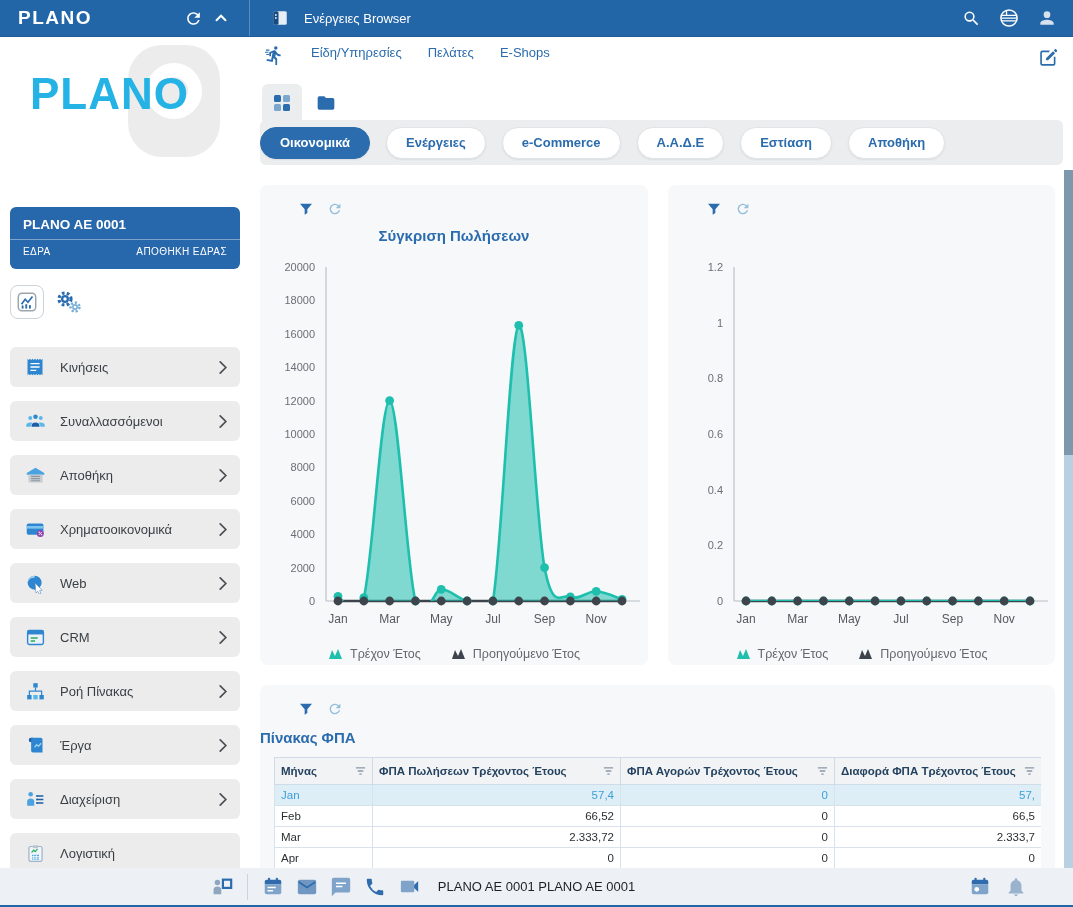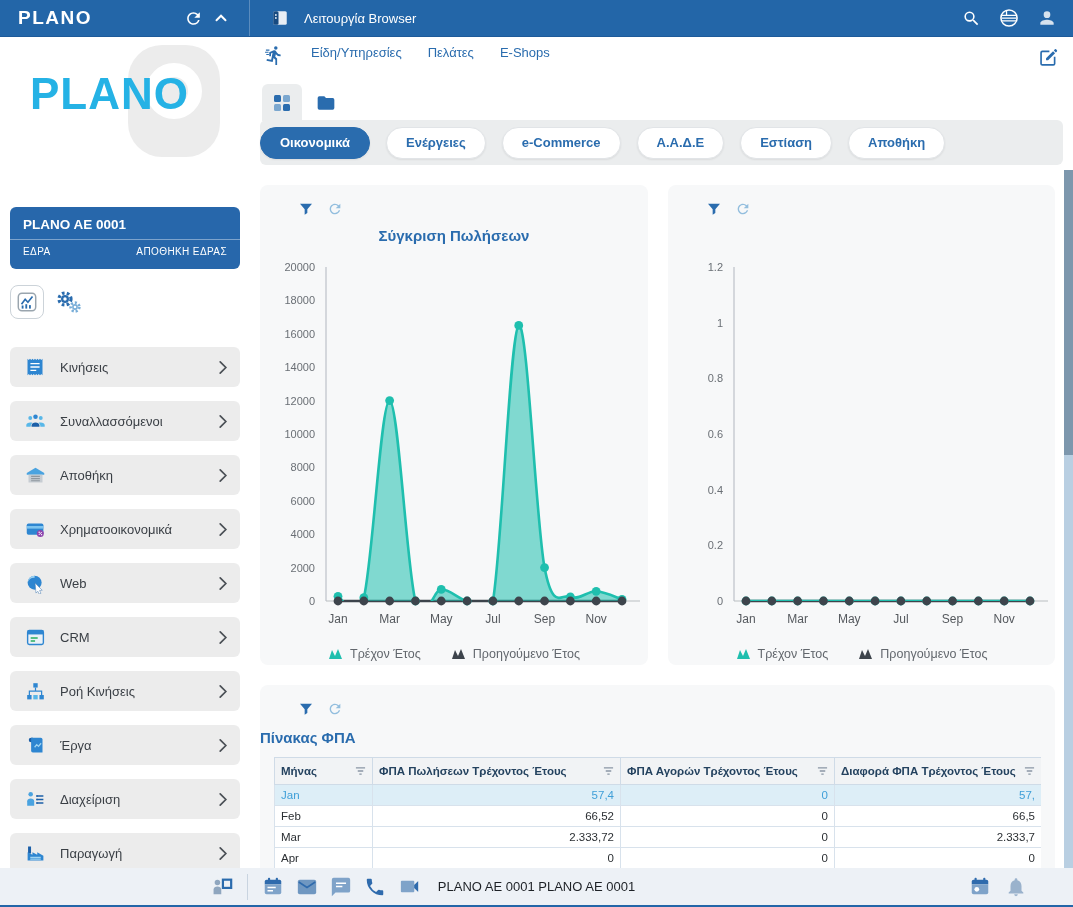--- a/index.html
+++ b/index.html
@@ -104,7 +104,7 @@
             <circle cx="6.5" cy="12" r="1.2" fill="#e8eef5"></circle>
           </svg>
       </span>
-      <span class="tb-mode">Λειτουργία Browser</span>
+      <span class="tb-mode">Ενέργειες Browser</span>
     </div>
     <div class="tb-right">
       <span class="tb-ic">

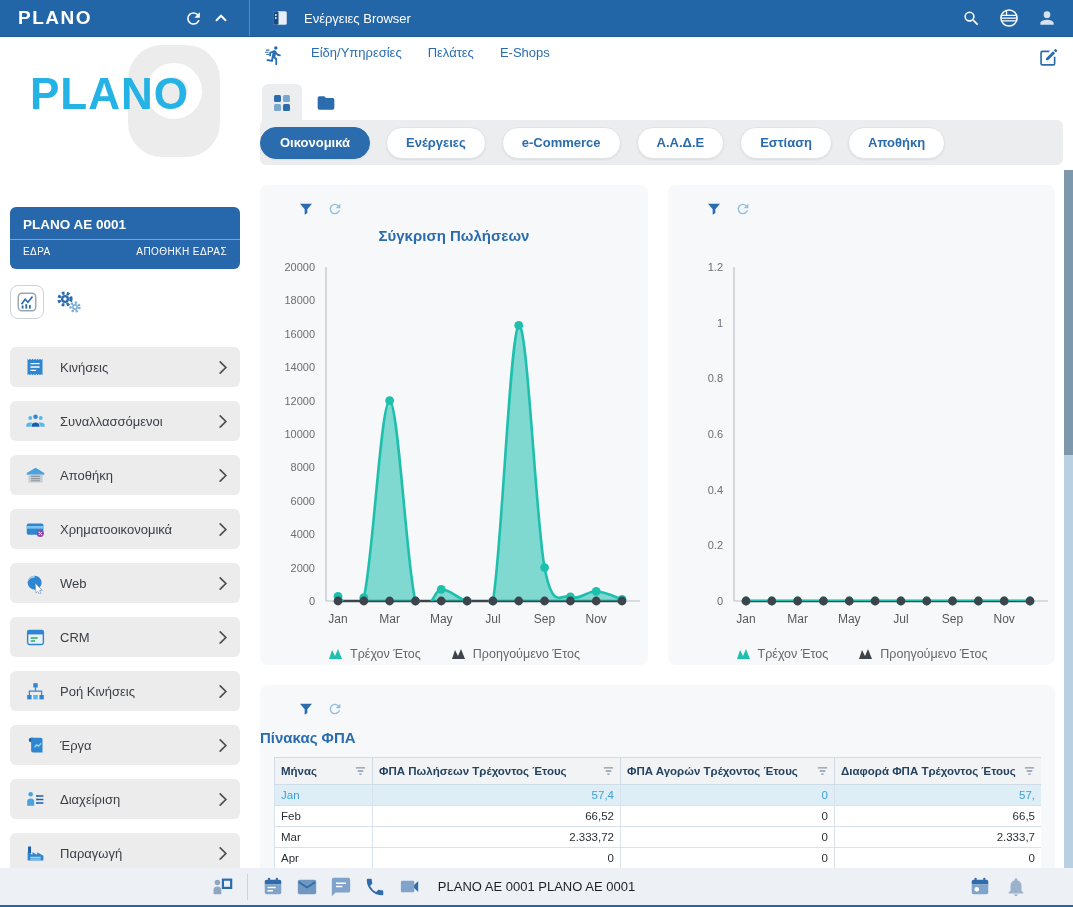--- a/index.html
+++ b/index.html
@@ -261,7 +261,7 @@
               <path fill="none" stroke="#2e86d1" stroke-width="1.4" d="M12 7.5v4M5 16v-4.5h14V16"></path>
             </svg>
           </span>
-          <span class="mi-label">Ροή Κινήσεις</span>
+          <span class="mi-label">Ροή Πίνακας</span>
           <svg width="10" height="15" viewBox="0 0 10 16">
             <path fill="none" stroke="#4a4f55" stroke-width="1.8" stroke-linecap="round" d="m2 2 6 6-6 6"></path>
           </svg>

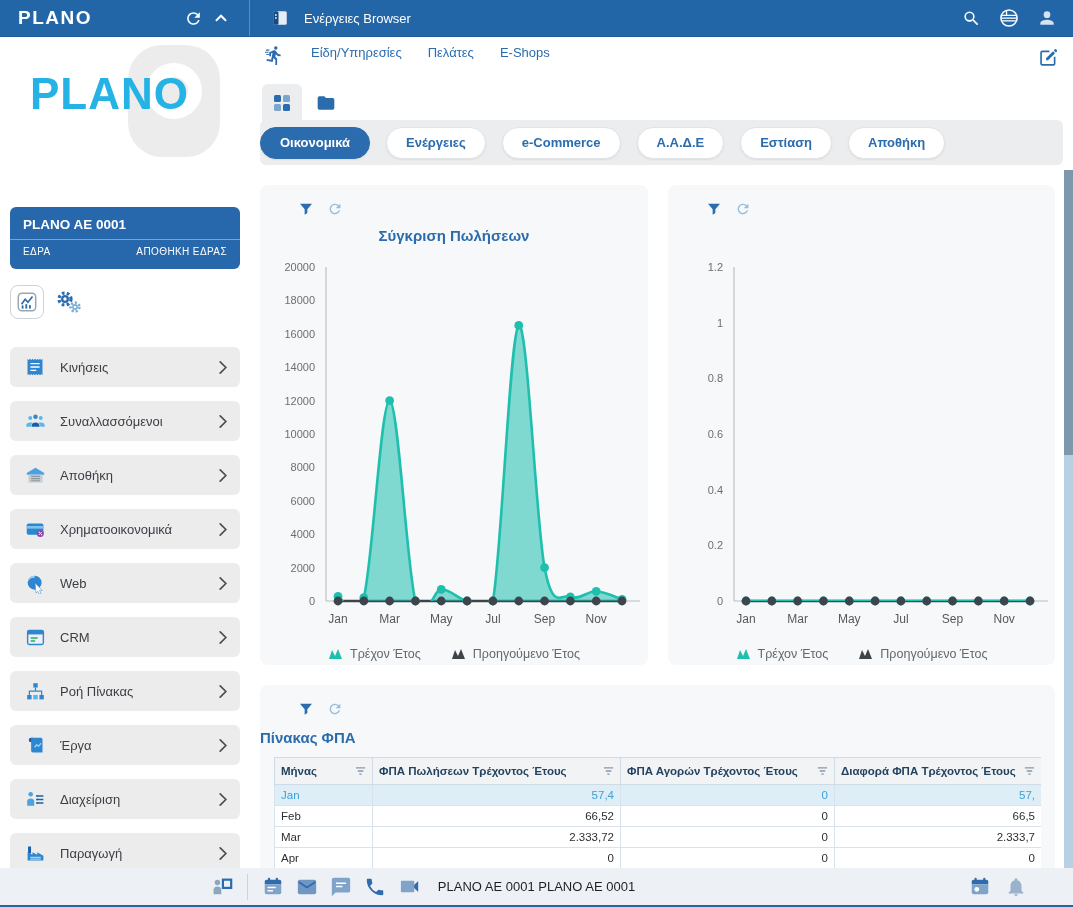--- a/index.html
+++ b/index.html
@@ -289,19 +289,6 @@
             </svg>
           </span>
           <span class="mi-label">Διαχείριση</span>
-          <svg width="10" height="15" viewBox="0 0 10 16">
-            <path fill="none" stroke="#4a4f55" stroke-width="1.8" stroke-linecap="round" d="m2 2 6 6-6 6"></path>
-          </svg>
-        </div>
-        <div class="menu-item">
-          <span class="mi-icon">
-            <svg width="21" height="21" viewBox="0 0 24 24">
-              <rect x="3.5" y="4" width="3.4" height="8" fill="#1b5fa8"></rect>
-              <path fill="#2e86d1" d="M3 20V10.5l5.5 3v-3l5.5 3v-3l7 4V20z"></path>
-              <path stroke="#9fd4f2" stroke-width="1.3" d="M6 16.5h12M6 18.5h12"></path>
-            </svg>
-          </span>
-          <span class="mi-label">Παραγωγή</span>
           <svg width="10" height="15" viewBox="0 0 10 16">
             <path fill="none" stroke="#4a4f55" stroke-width="1.8" stroke-linecap="round" d="m2 2 6 6-6 6"></path>
           </svg>

